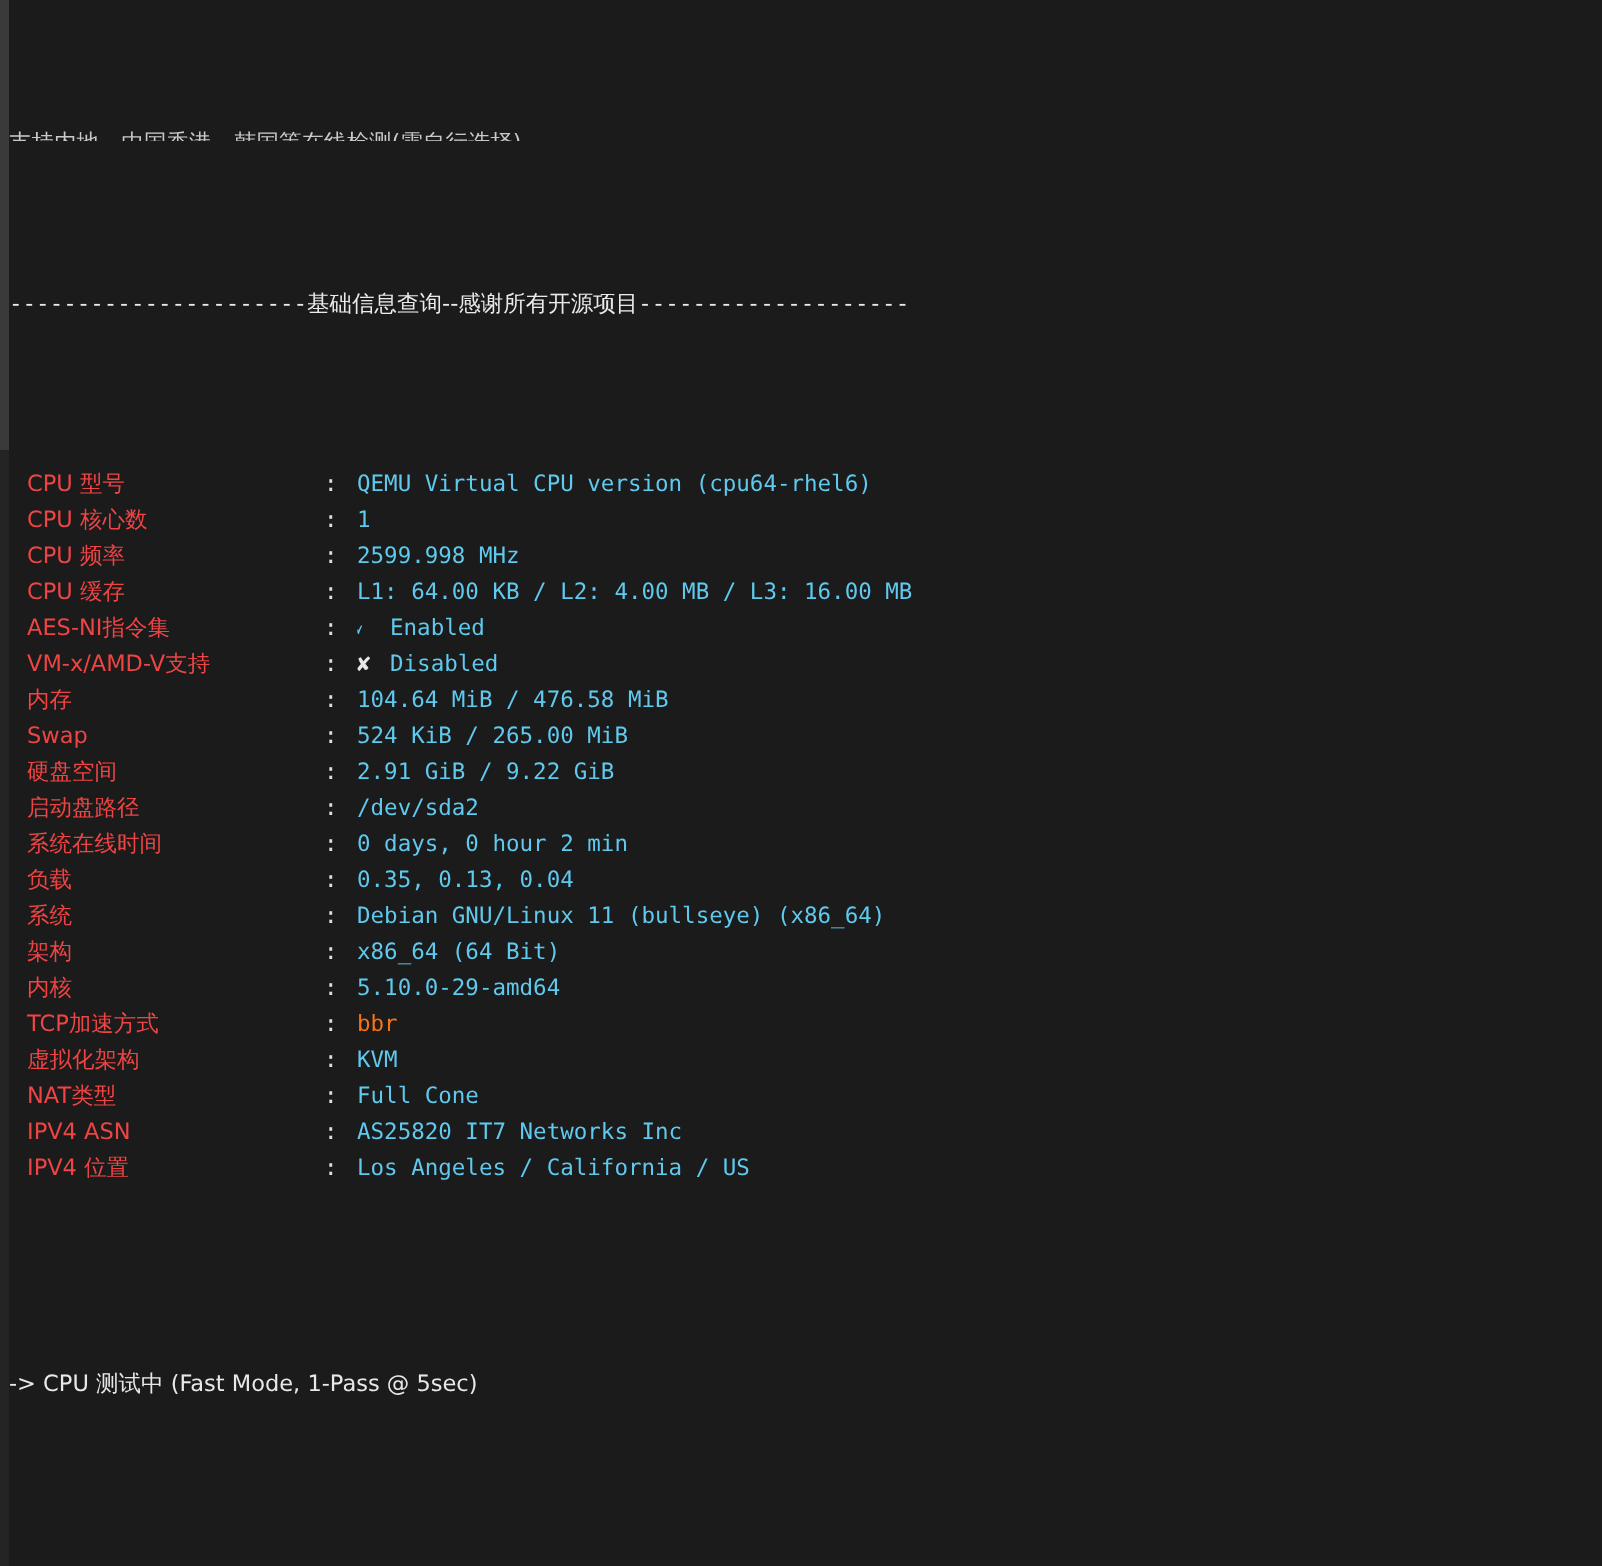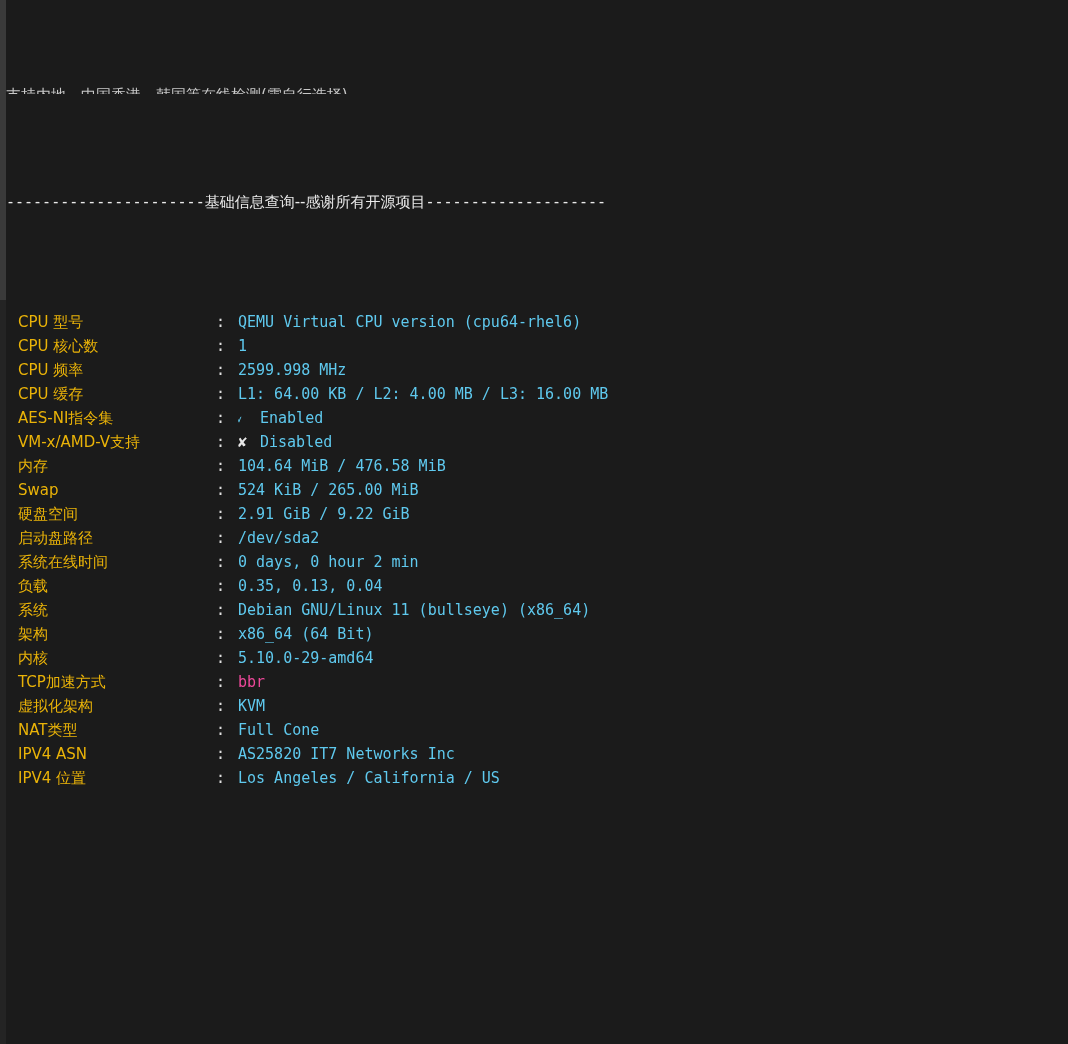--- a/index.html
+++ b/index.html
@@ -69,7 +69,7 @@
   .c-yellow  { color: #ec4899; }
   .c-sep     { color: #eaeaea; }
 
-  .lbl   { color: #eab308; }
+  .lbl   { color: #ef4444; }
   .colon { color: #e0e0e0; }
 
   

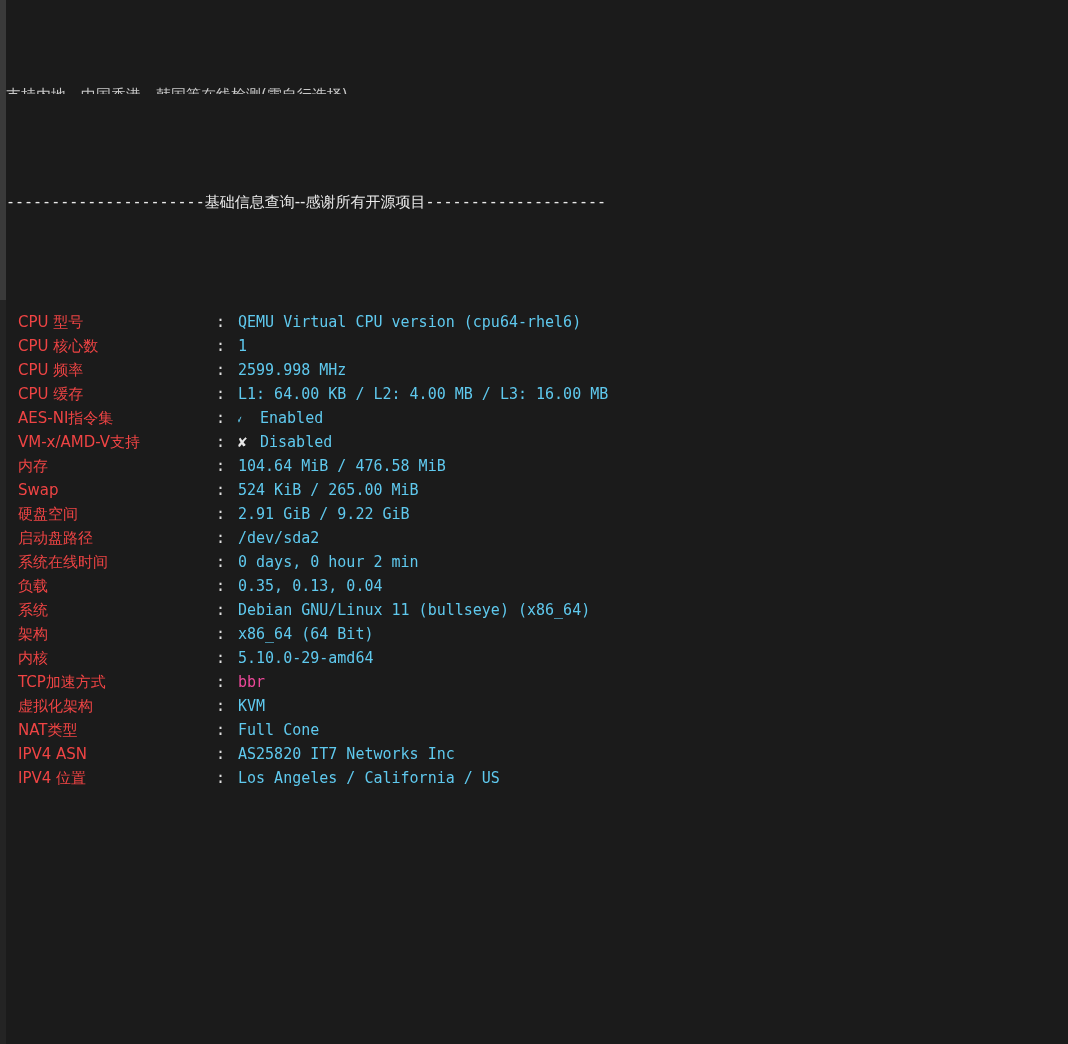--- a/index.html
+++ b/index.html
@@ -66,7 +66,7 @@
   .c-white   { color: #e8e8e8; }
   .c-dim     { color: #c9c9c9; }
   .c-cyan    { color: #5fc9ee; }
-  .c-yellow  { color: #ec4899; }
+  .c-yellow  { color: #f97316; }
   .c-sep     { color: #eaeaea; }
 
   .lbl   { color: #ef4444; }

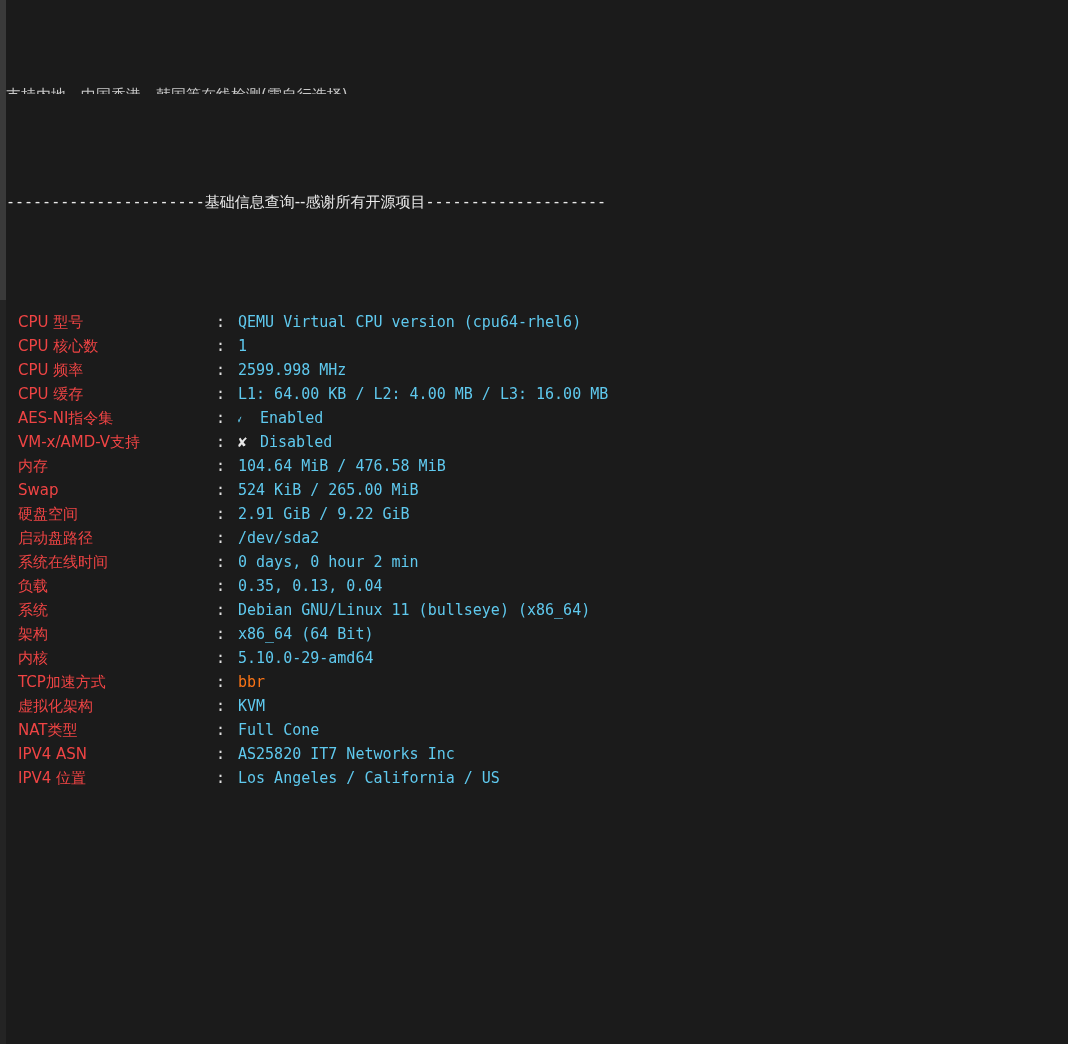--- a/index.html
+++ b/index.html
@@ -97,6 +97,7 @@
 
     
 
+    <div class="line"><span class="c-white cjk">-&gt; CPU 测试中 (Fast Mode, 1-Pass @ 5sec)</span></div>
 
     
 

